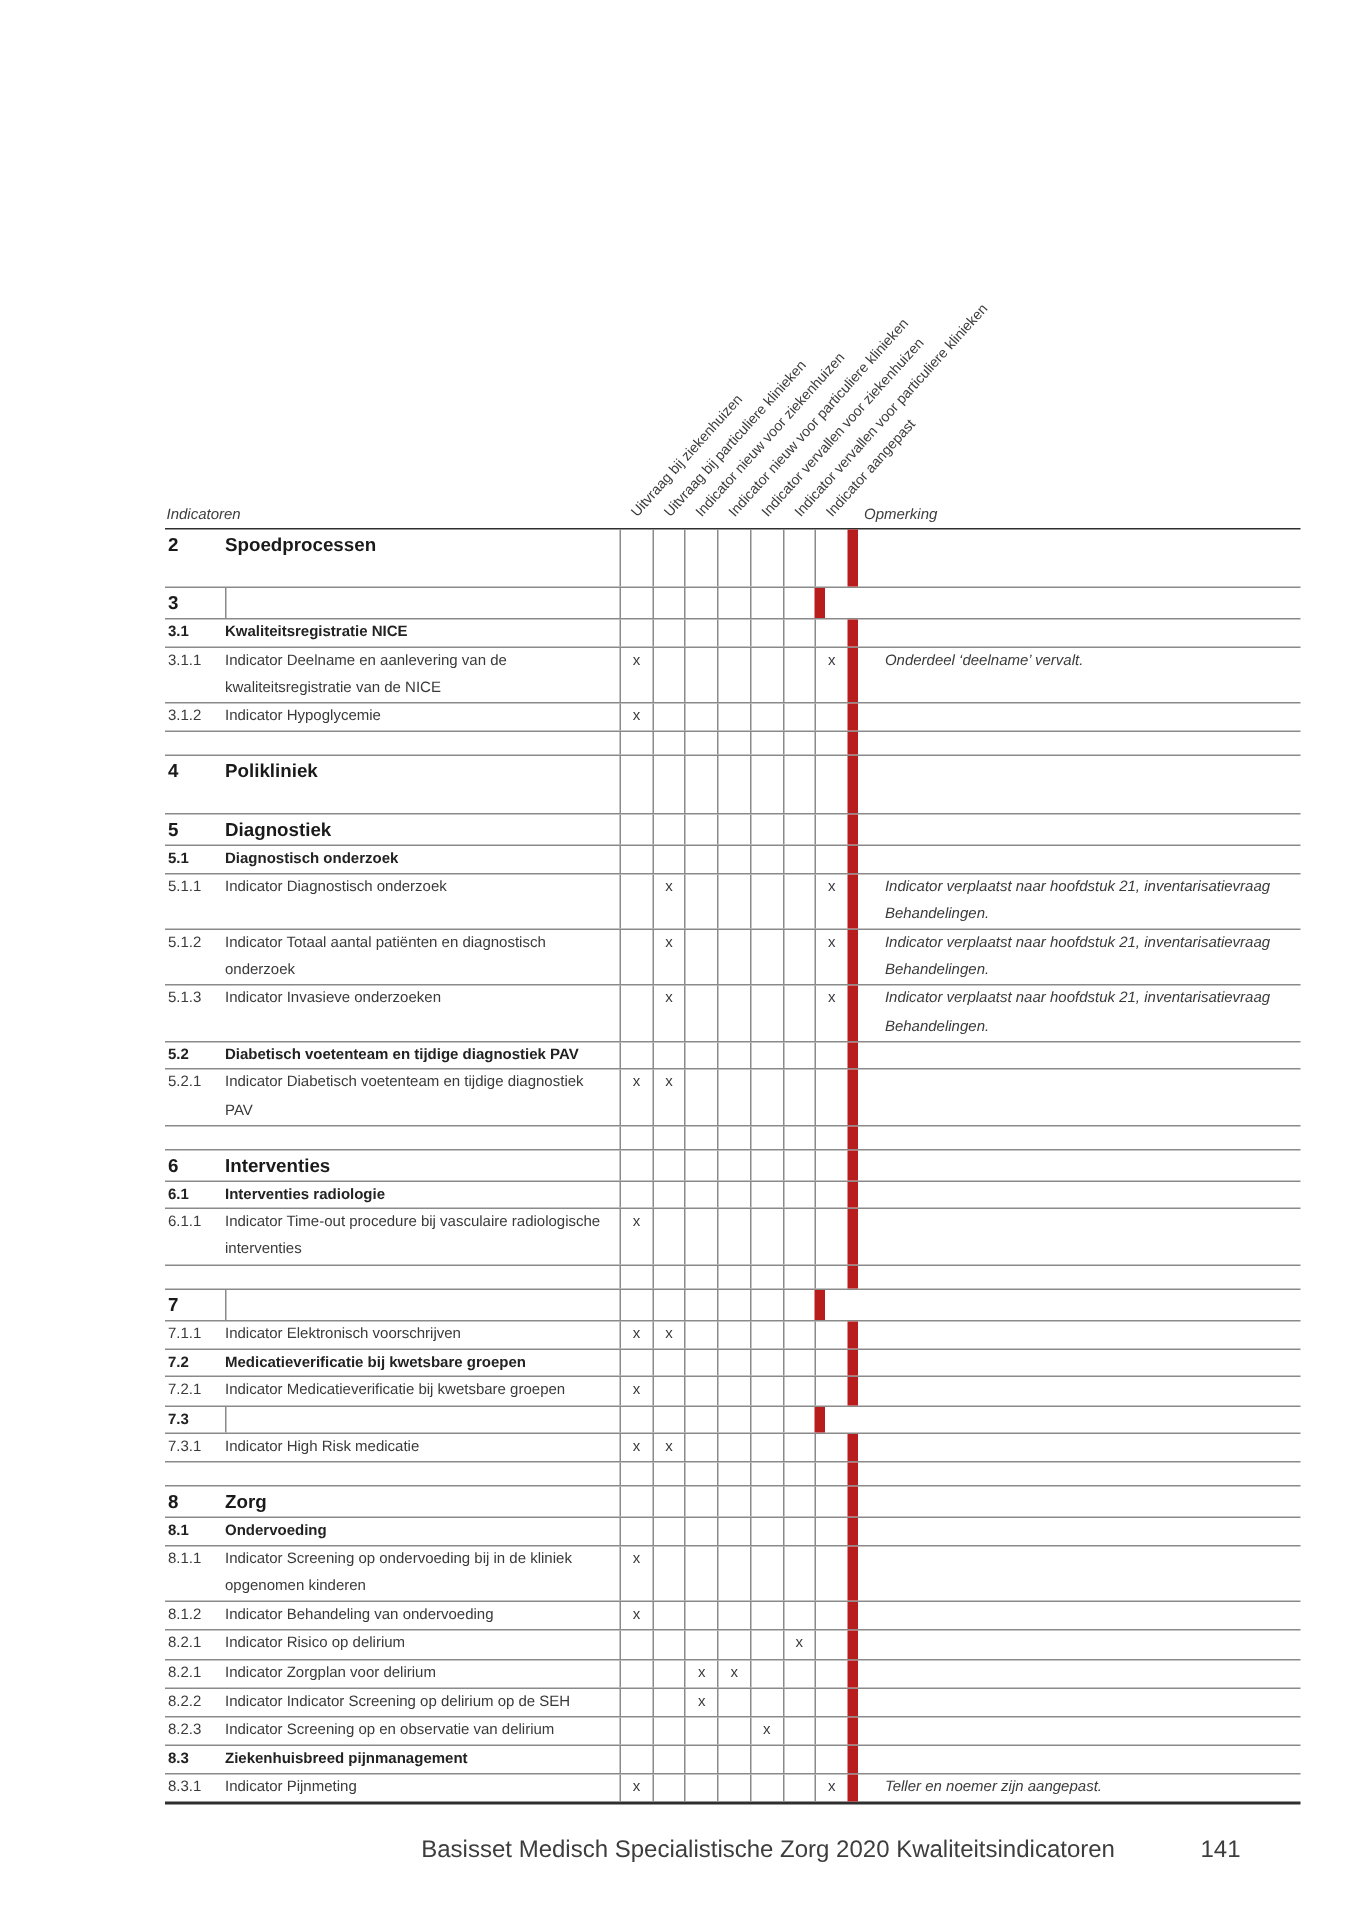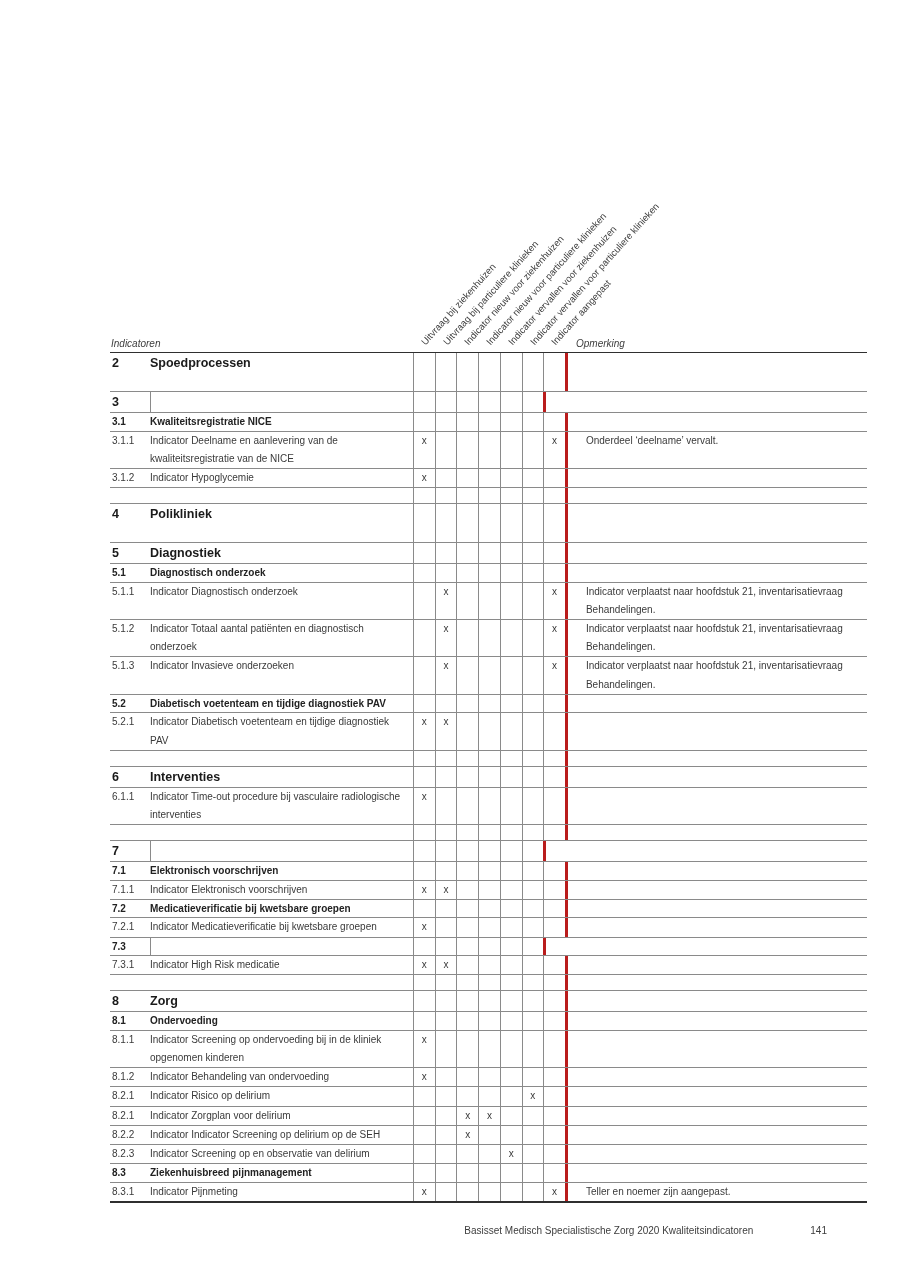--- a/index.html
+++ b/index.html
@@ -49,8 +49,8 @@
     font-size:10px;color:#3a3a3a;
   }
   .c-remark{
-    border-left:3px solid #b91c1c;
-    padding-left:18px;padding-right:4px;
+    border-left:7px solid #b91c1c;
+    padding-left:18px;padding-right:4px;font-style:italic;
   }
 
   

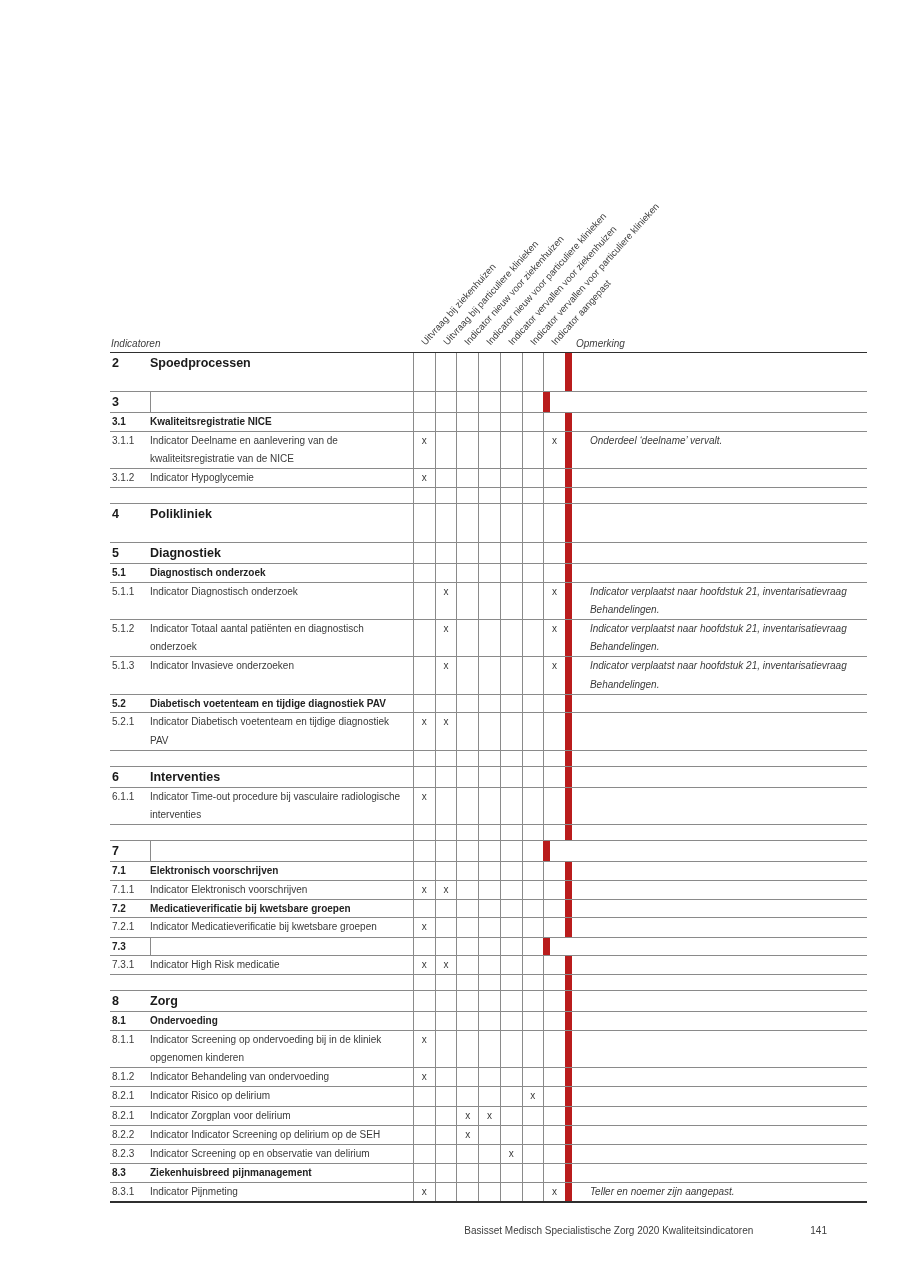--- a/index.html
+++ b/index.html
@@ -280,6 +280,18 @@
         <div class="cell c-check"></div>
         <div class="cell c-remark"></div>
       </div>
+      <div class="row subsection">
+        <div class="cell c-num">6.1</div>
+        <div class="cell c-label">Interventies radiologie</div>
+        <div class="cell c-check"></div>
+        <div class="cell c-check"></div>
+        <div class="cell c-check"></div>
+        <div class="cell c-check"></div>
+        <div class="cell c-check"></div>
+        <div class="cell c-check"></div>
+        <div class="cell c-check"></div>
+        <div class="cell c-remark"></div>
+      </div>
       <div class="row indicator">
         <div class="cell c-num">6.1.1</div>
         <div class="cell c-label">Indicator Time-out procedure bij vasculaire radiologische interventies</div>

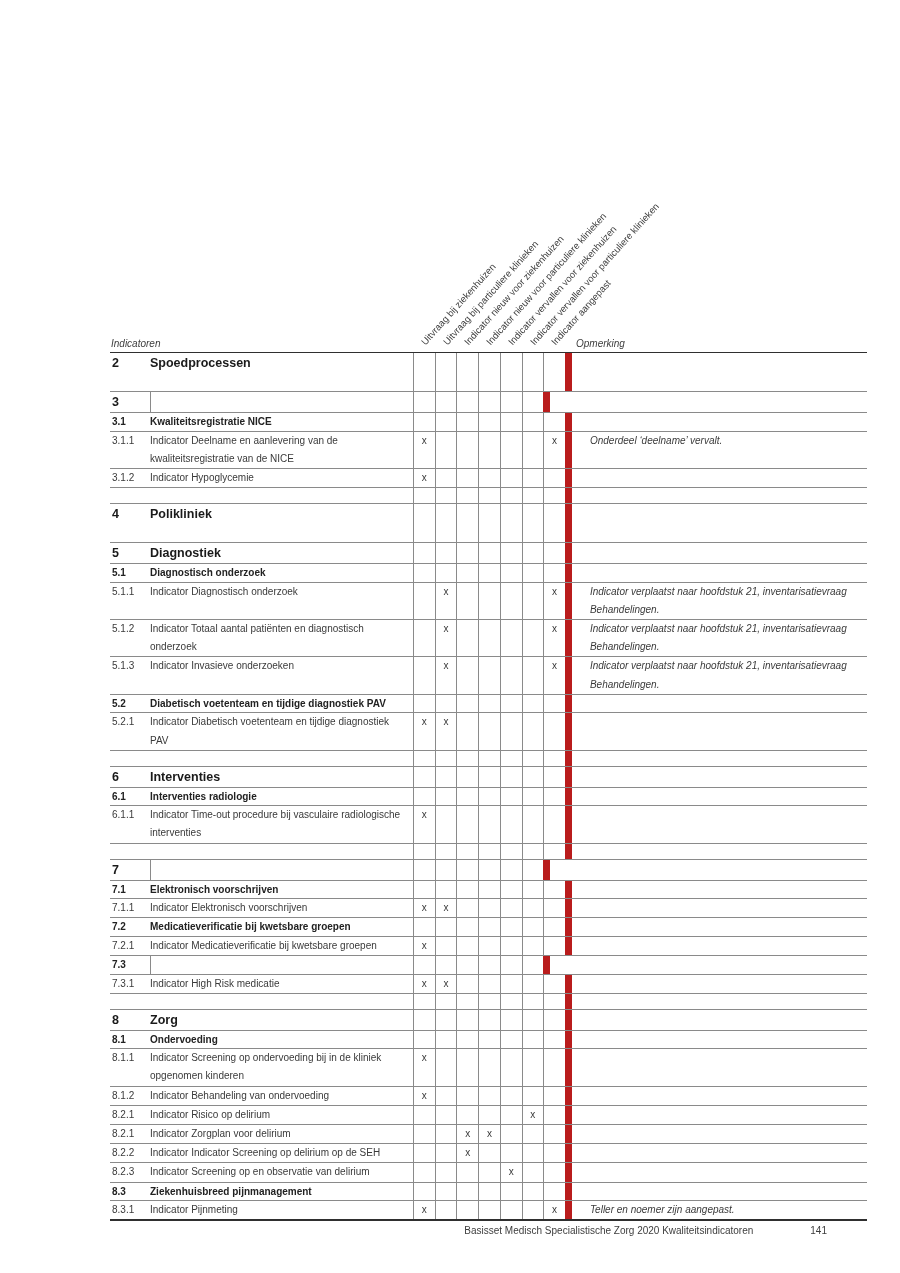--- a/index.html
+++ b/index.html
@@ -327,18 +327,6 @@
         <div class="cell c-check"></div>
         <div class="cell c-remark"></div>
       </div>
-      <div class="row subsection">
-        <div class="cell c-num">7.1</div>
-        <div class="cell c-label">Elektronisch voorschrijven</div>
-        <div class="cell c-check"></div>
-        <div class="cell c-check"></div>
-        <div class="cell c-check"></div>
-        <div class="cell c-check"></div>
-        <div class="cell c-check"></div>
-        <div class="cell c-check"></div>
-        <div class="cell c-check"></div>
-        <div class="cell c-remark"></div>
-      </div>
       <div class="row indicator">
         <div class="cell c-num">7.1.1</div>
         <div class="cell c-label">Indicator Elektronisch voorschrijven</div>

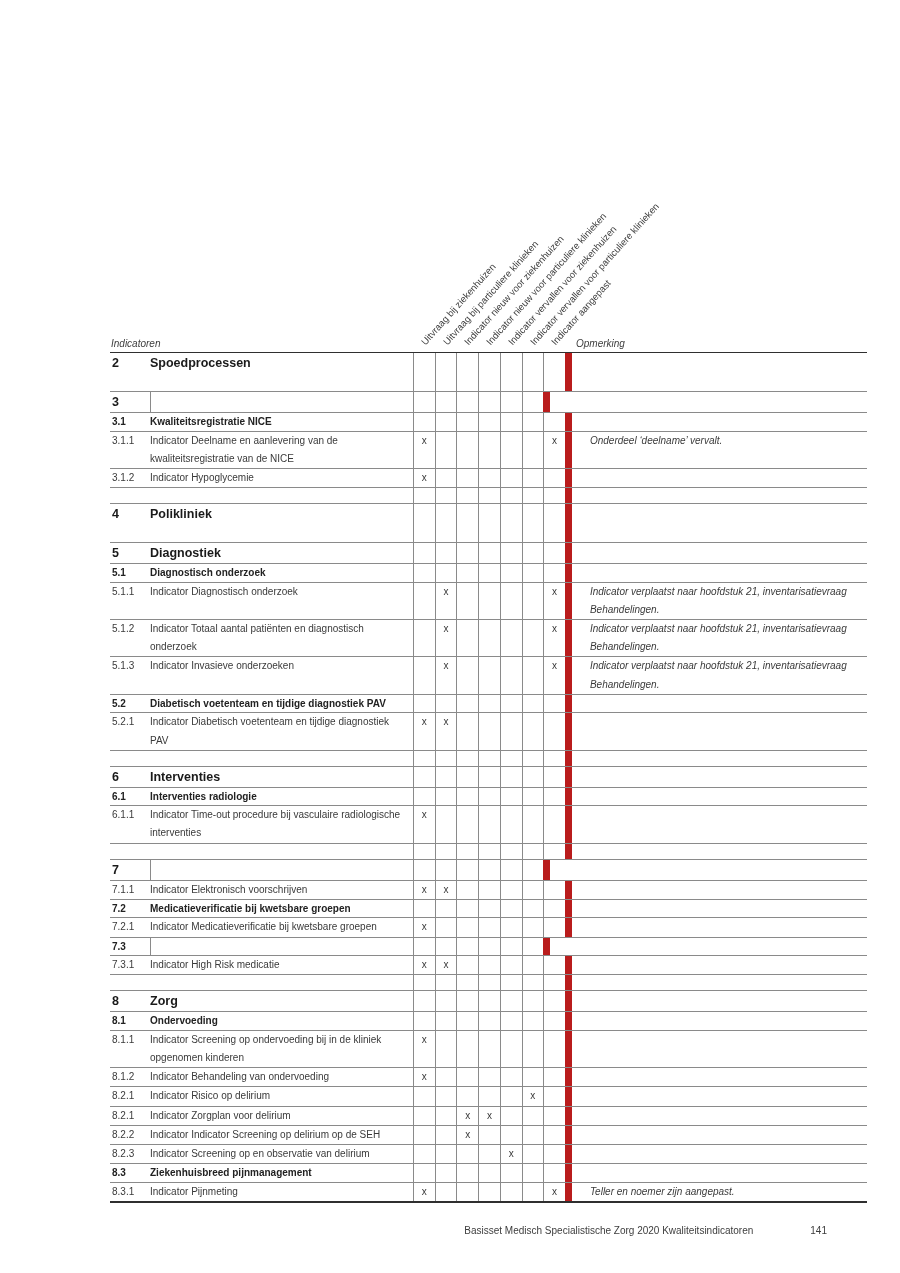--- a/index.html
+++ b/index.html
@@ -67,7 +67,7 @@
   .footer{
     position:absolute;left:70px;top:1225px;width:757px;
     display:flex;justify-content:flex-end;align-items:baseline;
-    font-size:10px;color:#3d3d3d;
+    font-size:16px;color:#3d3d3d;
   }
   .footer .f-title{margin-right:57px;}
 </style>

